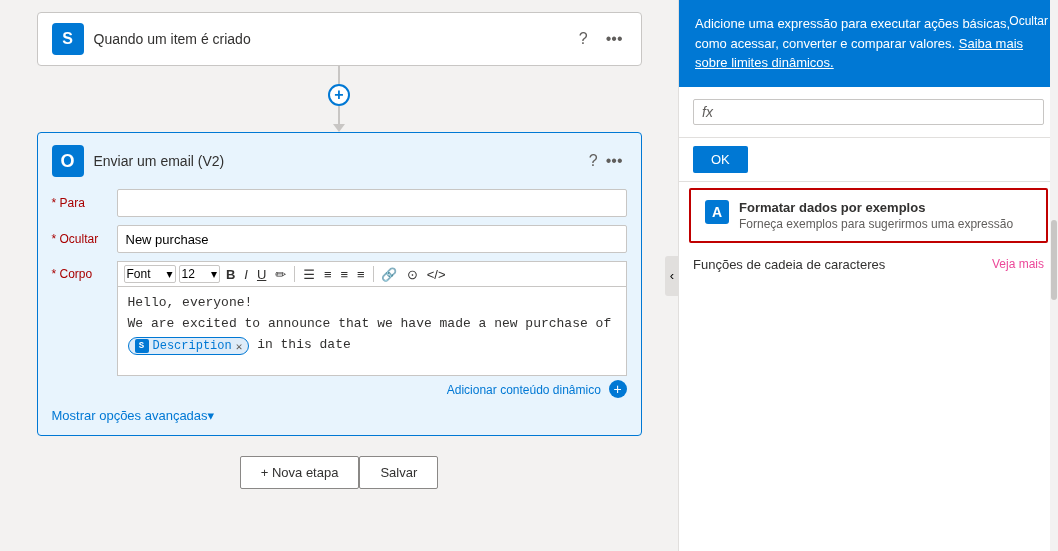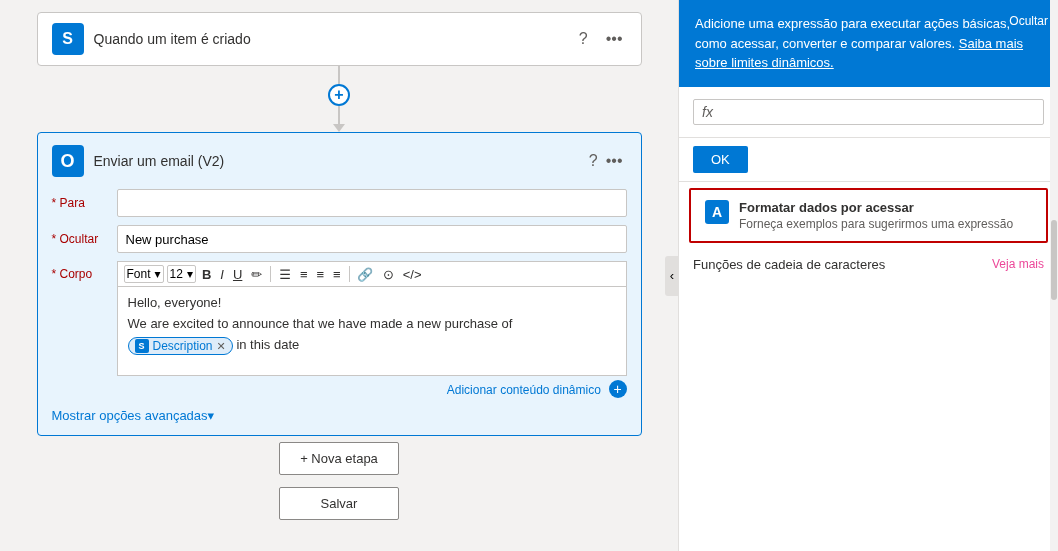--- a/index.html
+++ b/index.html
@@ -640,7 +640,7 @@
         <span>A</span>
       </div>
       <div class="panel-item-text">
-        <div class="panel-item-title">Formatar dados por acessar</div>
+        <div class="panel-item-title">Formatar dados por exemplos</div>
         <div class="panel-item-desc">Forneça exemplos para sugerirmos uma expressão</div>
       </div>
     </div>

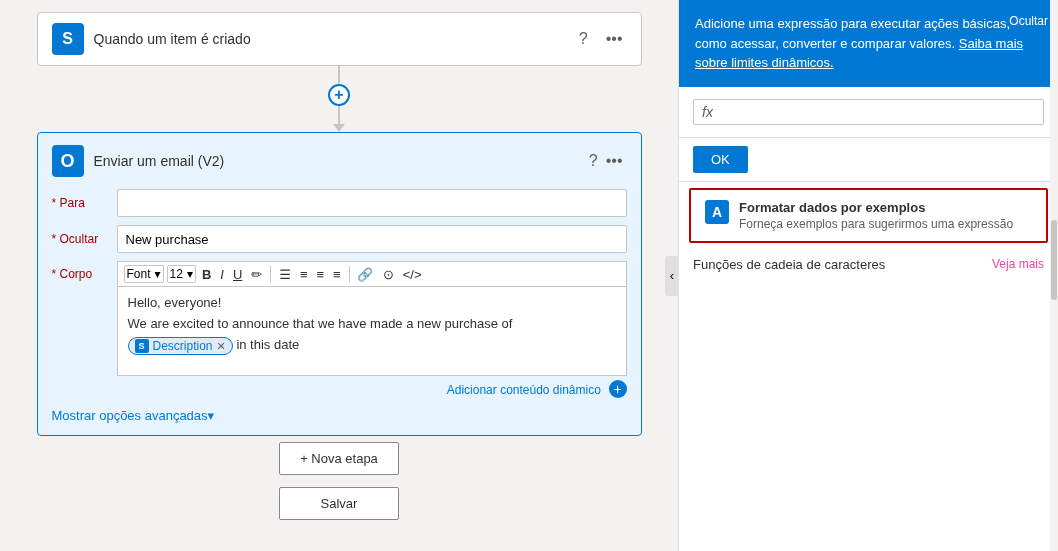--- a/index.html
+++ b/index.html
@@ -188,7 +188,7 @@
       cursor: pointer;
       display: flex;
       align-items: center;
-      gap: 4px;
+      gap: 16px;
     }
     .toolbar-btn {
       background: none;

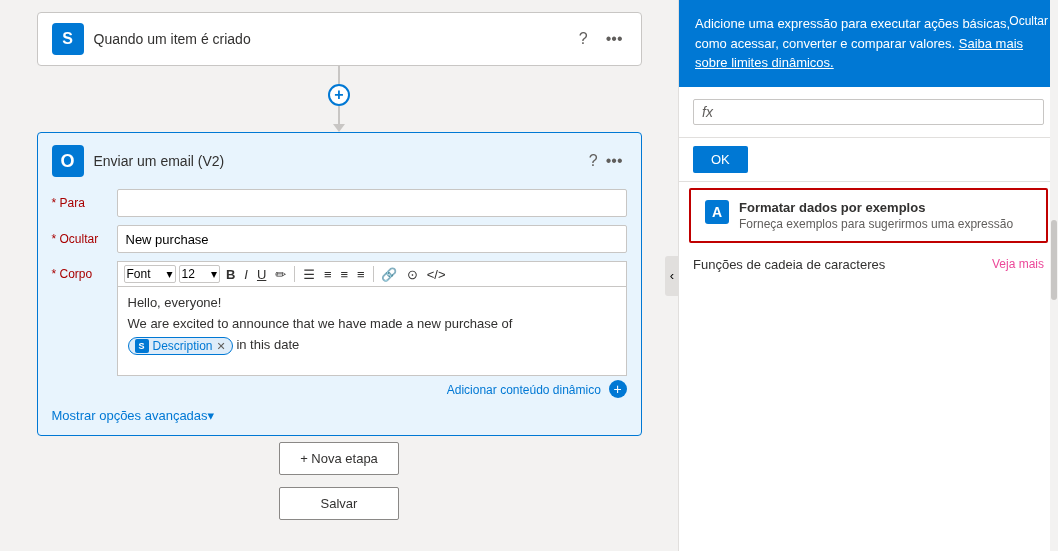--- a/index.html
+++ b/index.html
@@ -216,6 +216,7 @@
       padding: 8px 10px;
       font-size: 13px;
       color: #323130;
+      font-family: Liberation Mono, monospace;
     }
     .editor-line {
       margin-bottom: 6px;

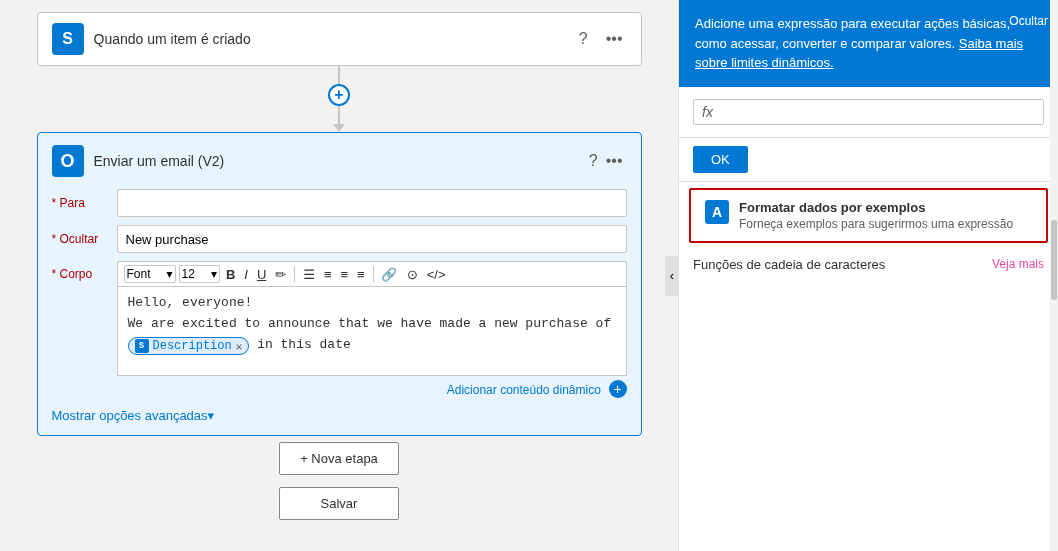--- a/index.html
+++ b/index.html
@@ -287,9 +287,7 @@
     
     .bottom-buttons {
       display: flex;
-      gap: 12px;
-      margin-top: 6px;
-      flex-direction: column;
+      margin-top: 20px;
     }
     .btn-secondary {
       padding: 8px 20px;

